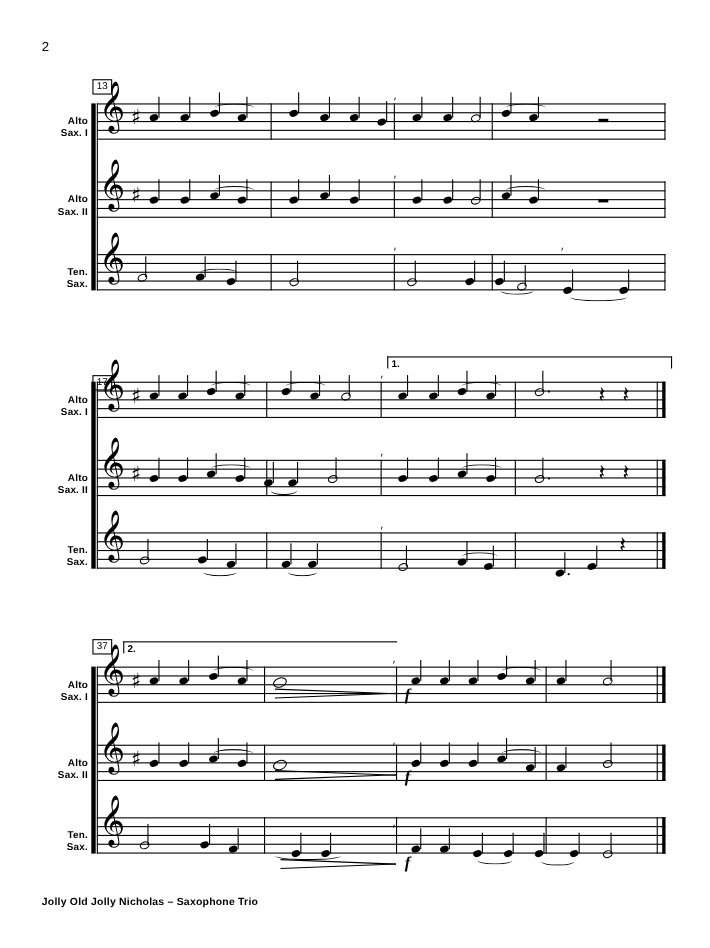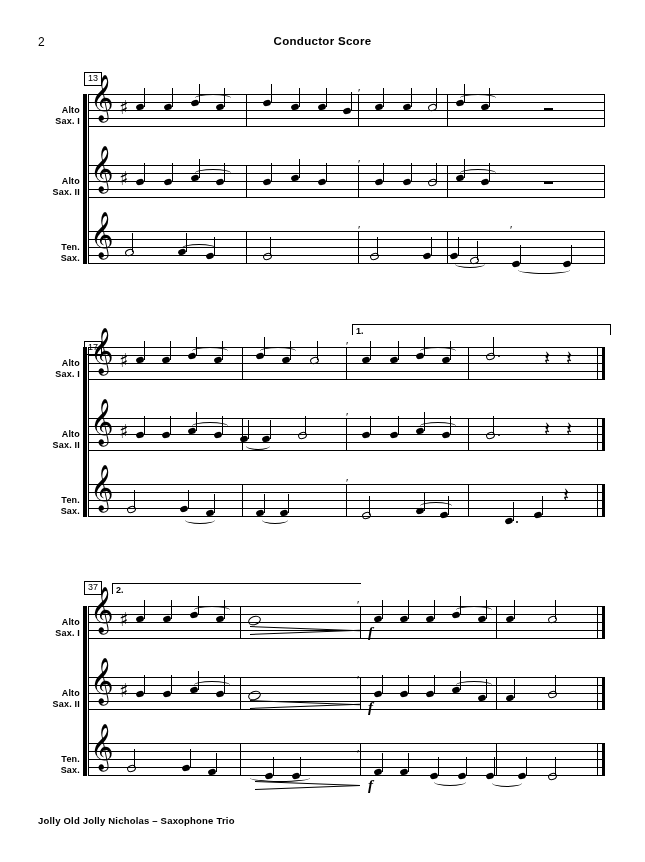--- a/index.html
+++ b/index.html
@@ -239,7 +239,6 @@
 <div class="page">
 
   <div class="page-number">2</div>
-  <div class="header-title">Conductor Score</div>
   <div class="footer-title">Jolly Old Jolly Nicholas – Saxophone Trio</div>
 
   <div class="system sys1">

